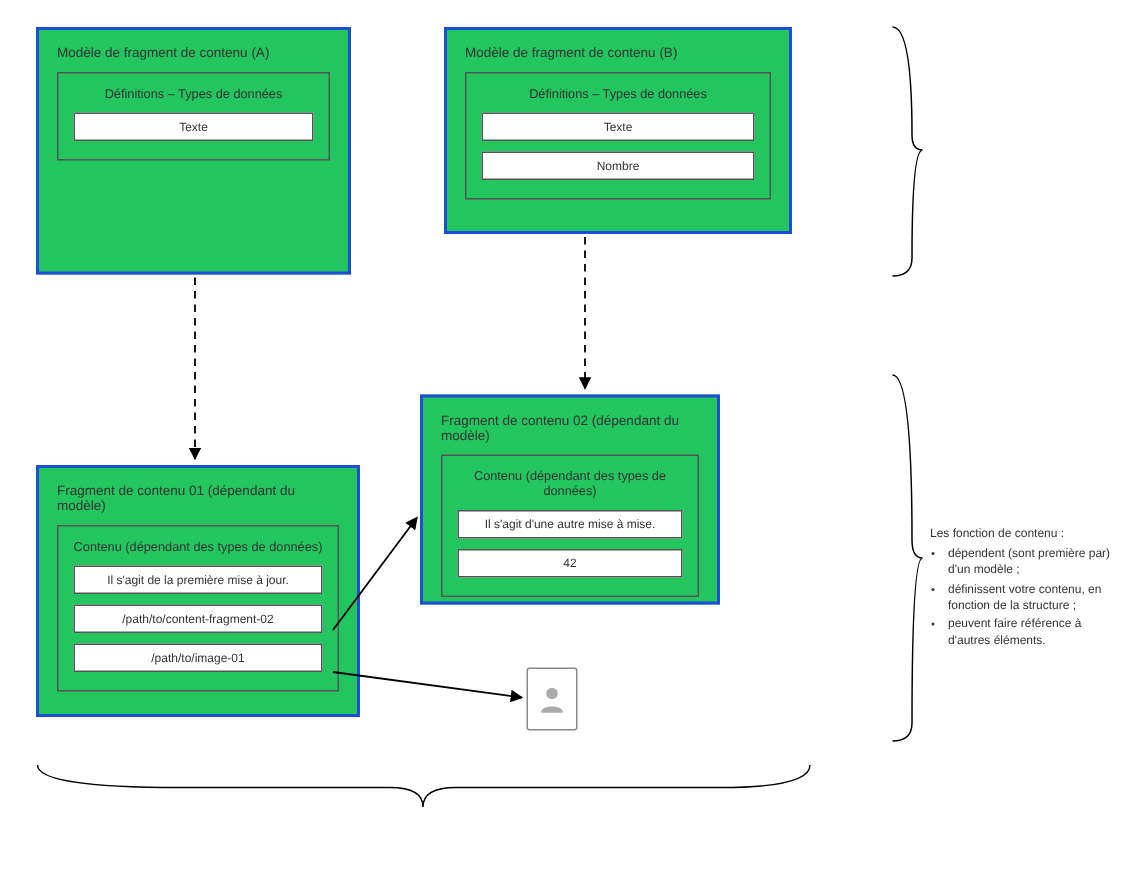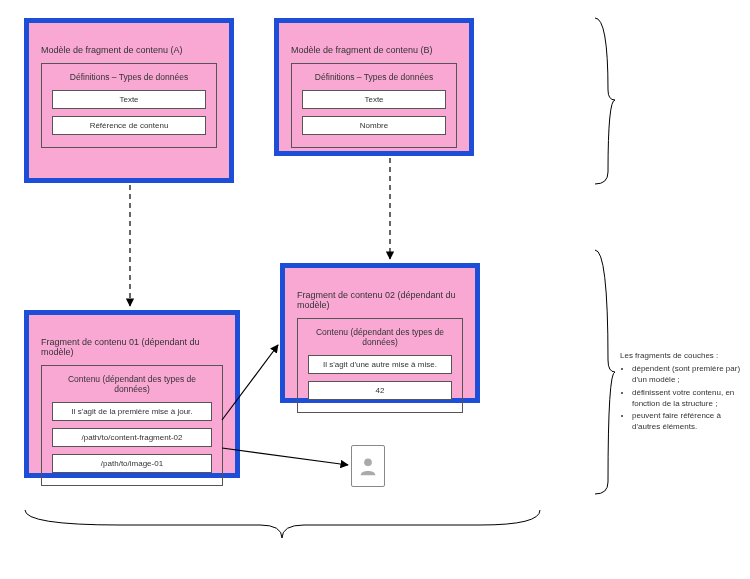--- a/index.html
+++ b/index.html
@@ -16,10 +16,10 @@
   }
   .box {
     position: absolute;
-    border: 5px solid #1d4ed8;
-    background: #f9a8d4;
+    border: 2px solid #1d4ed8;
+    background: #22c55e;
     box-sizing: border-box;
-    padding: 22px 12px 14px 12px;
+    padding: 10px 12px 14px 12px;
   }
   .box-title {
     font-size: 9px;

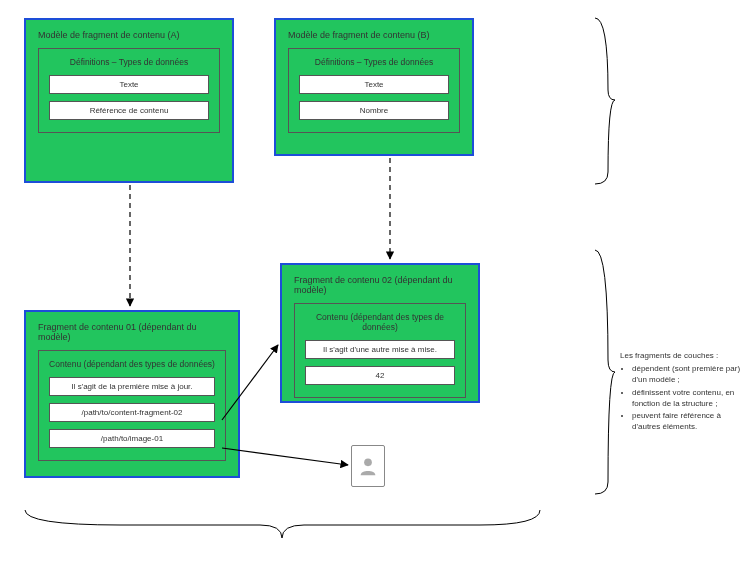--- a/index.html
+++ b/index.html
@@ -100,7 +100,7 @@
     </div>
   </div>
 
-  <div class="box" style="left:274px; top:18px; width:200px; height:138px;">
+  <div class="box" style="left:296px; top:18px; width:232px; height:138px;">
     <div class="box-title">Modèle de fragment de contenu (B)</div>
     <div class="inner-box">
       <div class="inner-title">Définitions – Types de données</div>

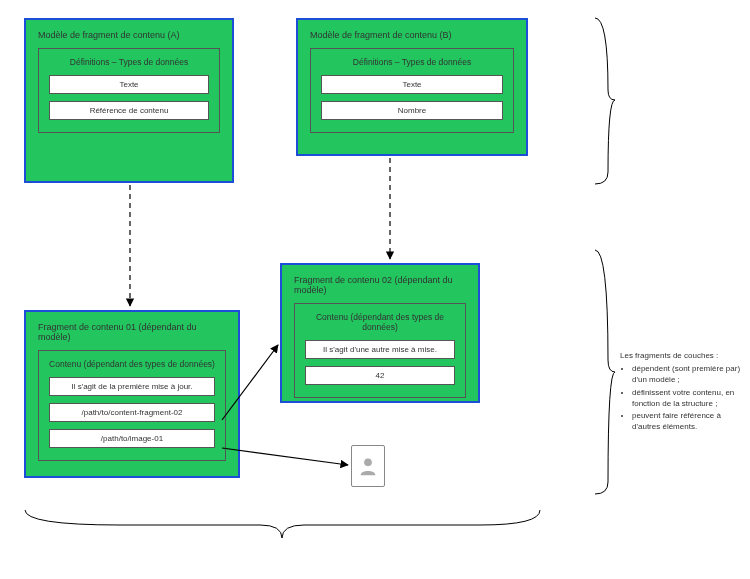--- a/index.html
+++ b/index.html
@@ -96,7 +96,6 @@
     <div class="inner-box">
       <div class="inner-title">Définitions – Types de données</div>
       <div class="field">Texte</div>
-      <div class="field">Référence de contenu</div>
     </div>
   </div>
 

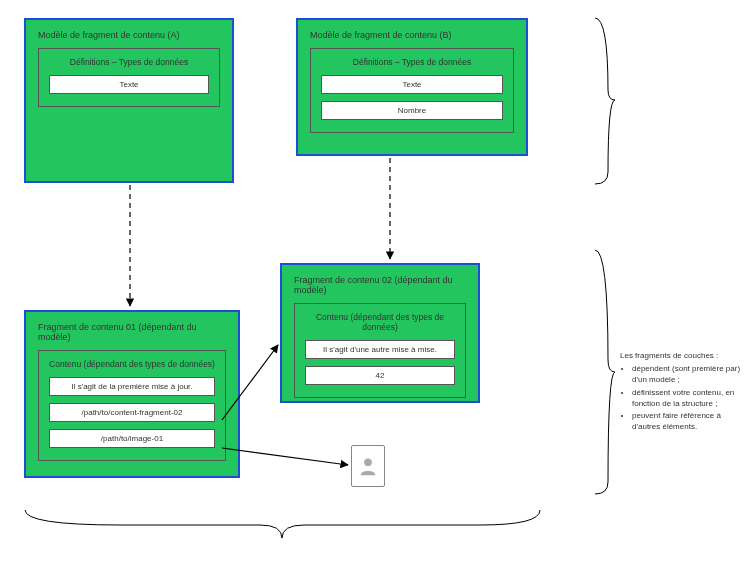--- a/index.html
+++ b/index.html
@@ -136,7 +136,7 @@
 
 
   <div class="annot" style="left:620px; top:350px; width:125px;">
-    <div>Les fragments de couches :</div>
+    <div>Les fonction de contenu :</div>
     <ul>
       <li>dépendent (sont première par) d'un modèle ;</li>
       <li>définissent votre contenu, en fonction de la structure ;</li>

